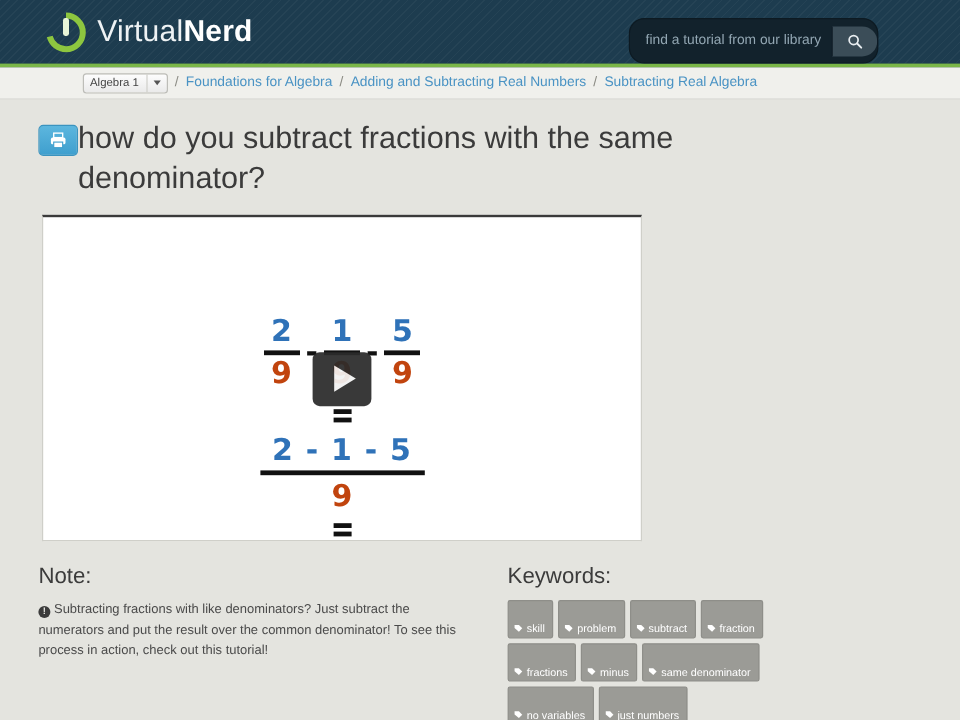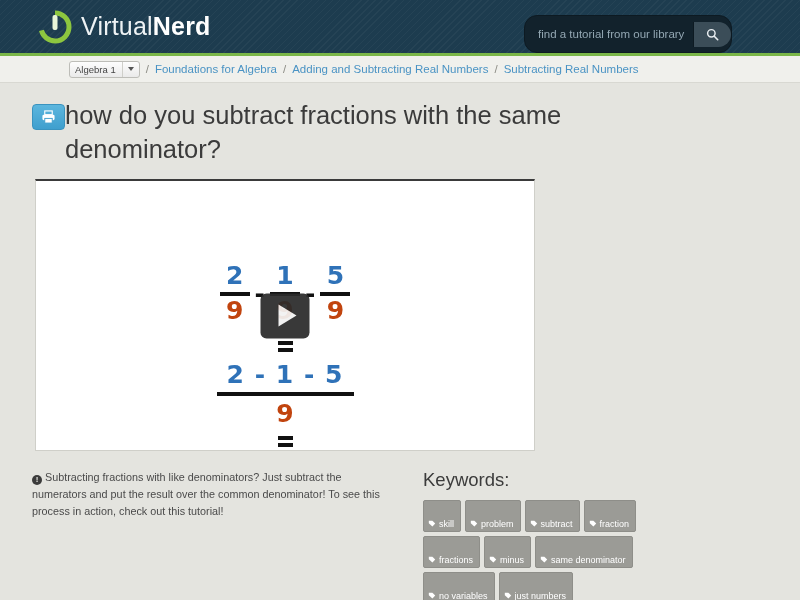--- a/index.html
+++ b/index.html
@@ -312,7 +312,7 @@
   <span class="sep">/</span>
   <a class="crumb-link">Adding and Subtracting Real Numbers</a>
   <span class="sep">/</span>
-  <a class="crumb-link">Subtracting Real Numbers</a>
+  <a class="crumb-link">Subtracting Real Algebra</a>
 </div>
 
 <div class="page">

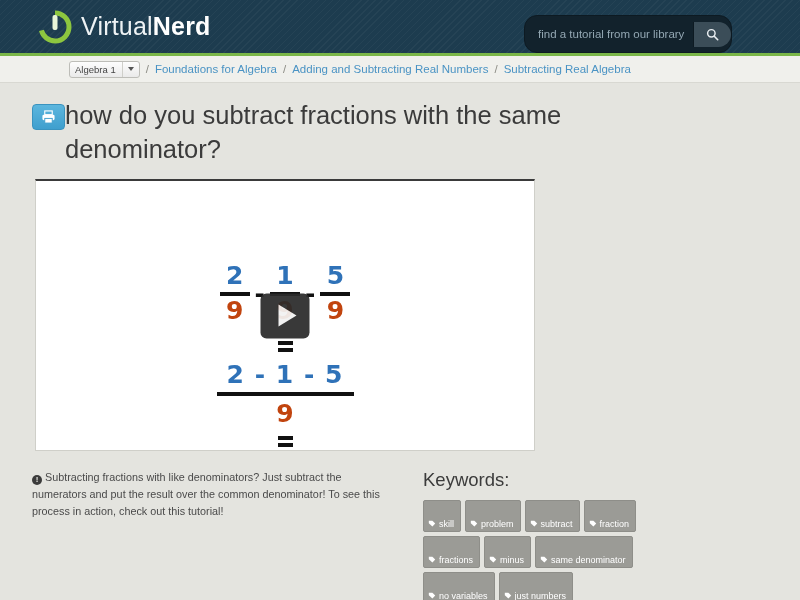--- a/index.html
+++ b/index.html
@@ -374,6 +374,7 @@
 
   <div class="lower">
     <div class="note-col">
+      <h2 class="sec-head">Note:</h2>
       <p class="note-text">
         <span class="info-ico">!</span><span>Subtracting fractions with like denominators? Just subtract the numerators and put the result over the common denominator! To see this process in action, check out this tutorial!</span>
       </p>

